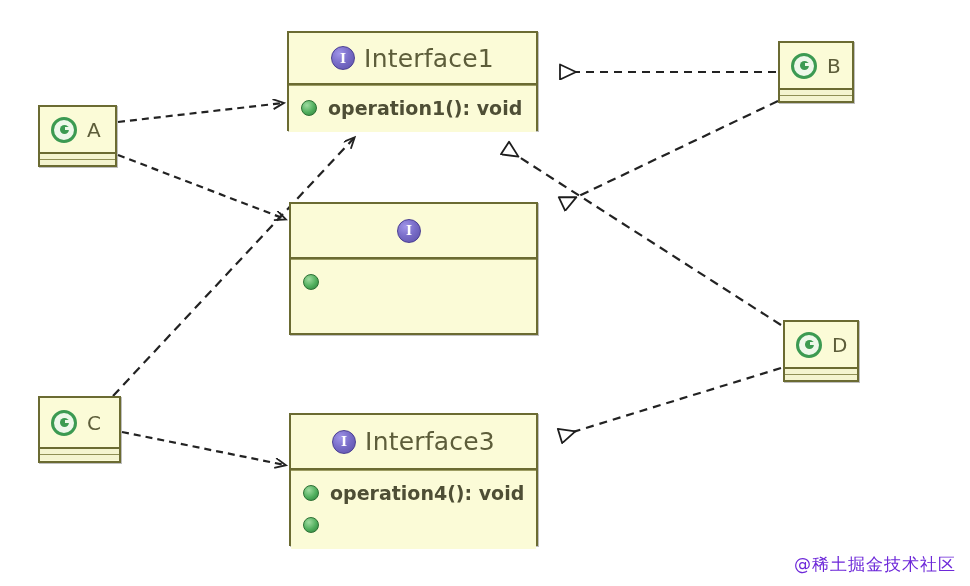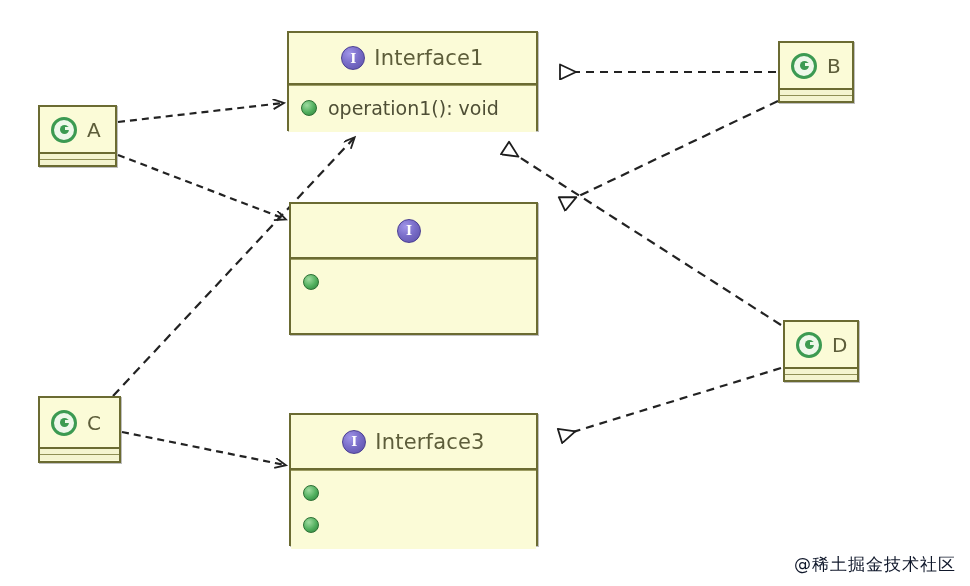--- a/index.html
+++ b/index.html
@@ -46,7 +46,7 @@
     height: 52px;
   }
   .iface-title {
-    font-size: 21px;
+    font-size: 25px;
     color: #5d5d3a;
     letter-spacing: 0.2px;
     white-space: nowrap;

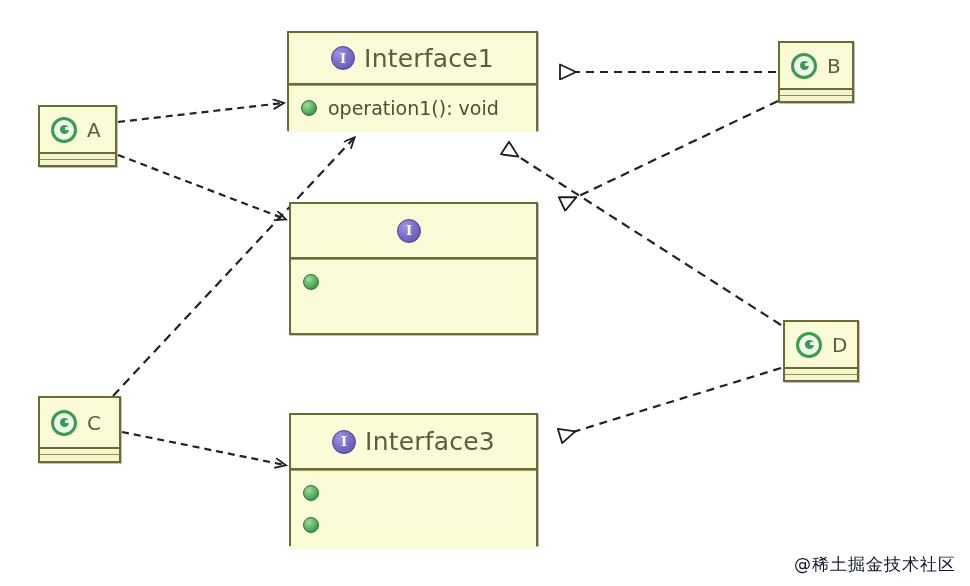--- a/index.html
+++ b/index.html
@@ -62,6 +62,7 @@
     align-items: center;
     height: 32px;
     padding-left: 12px;
+    font-weight: bold;
   }
   .op-label {
     font-size: 19px;

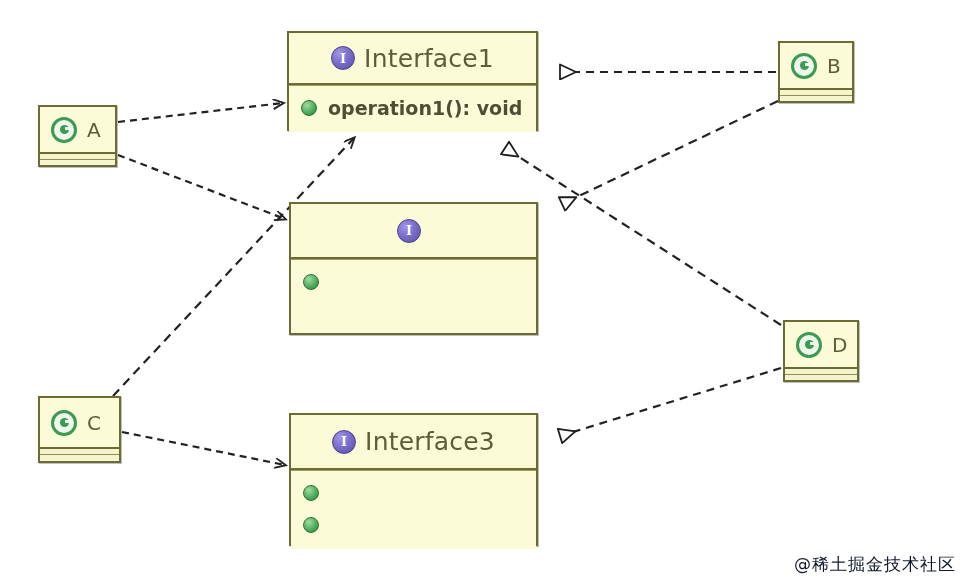--- a/index.html
+++ b/index.html
@@ -238,6 +238,7 @@
     <div class="iface-body">
       <div class="op-row">
         <span class="icon-op"></span>
+        <span class="op-label">operation4(): void</span>
       </div>
       <div class="op-row">
         <span class="icon-op"></span>

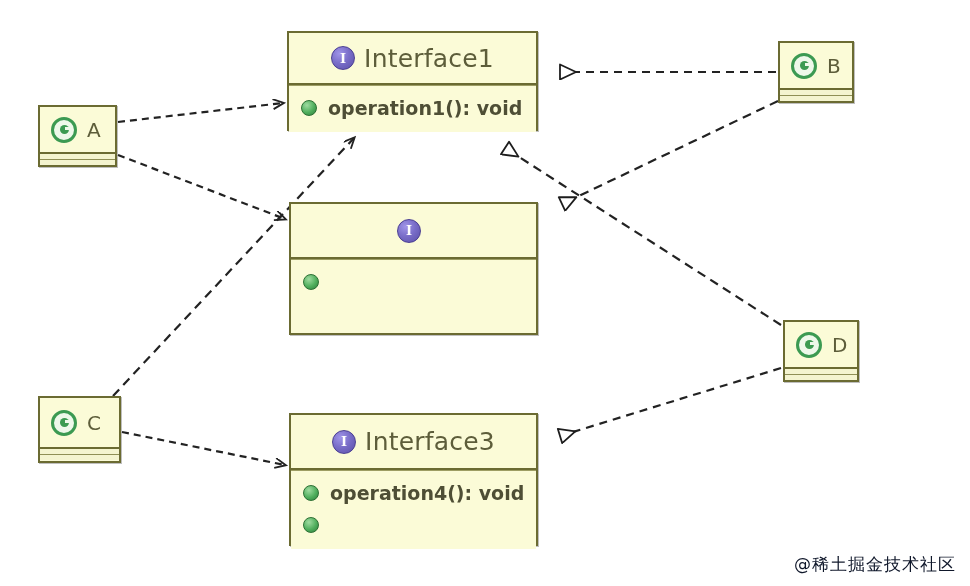--- a/index.html
+++ b/index.html
@@ -168,7 +168,7 @@
     right: 14px;
     bottom: 10px;
     font-size: 17px;
-    color: #0f172a;
+    color: #6d28d9;
     letter-spacing: 1px;
     white-space: nowrap;
     z-index: 8;

